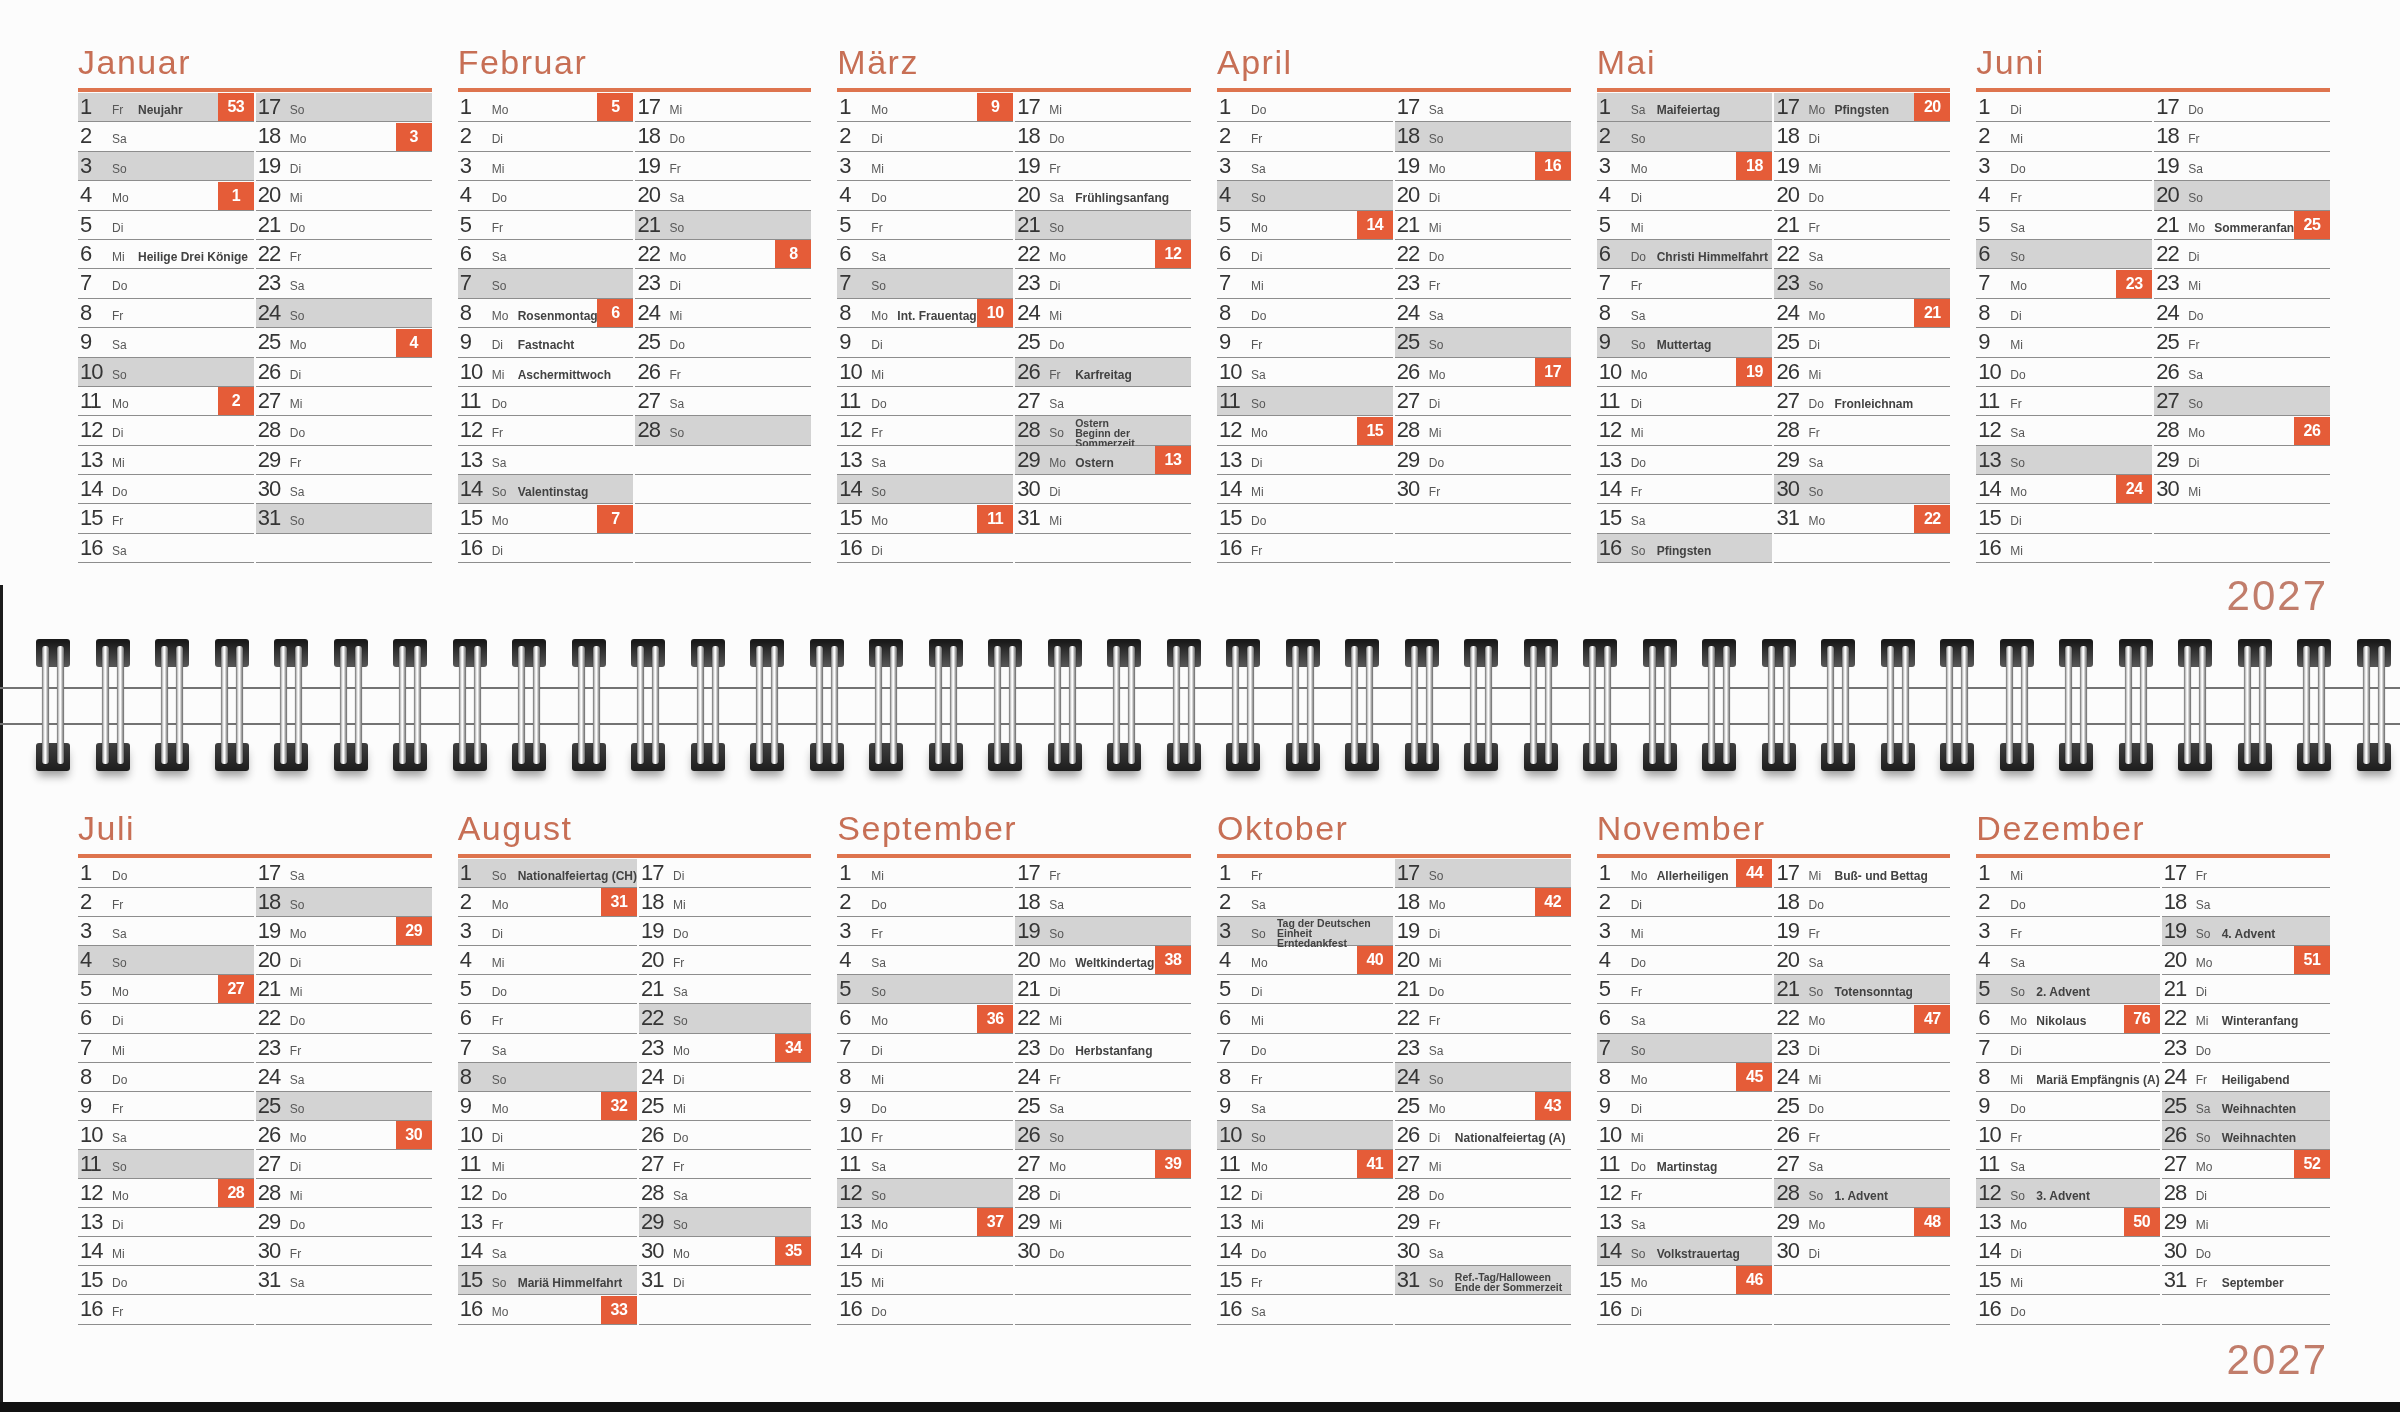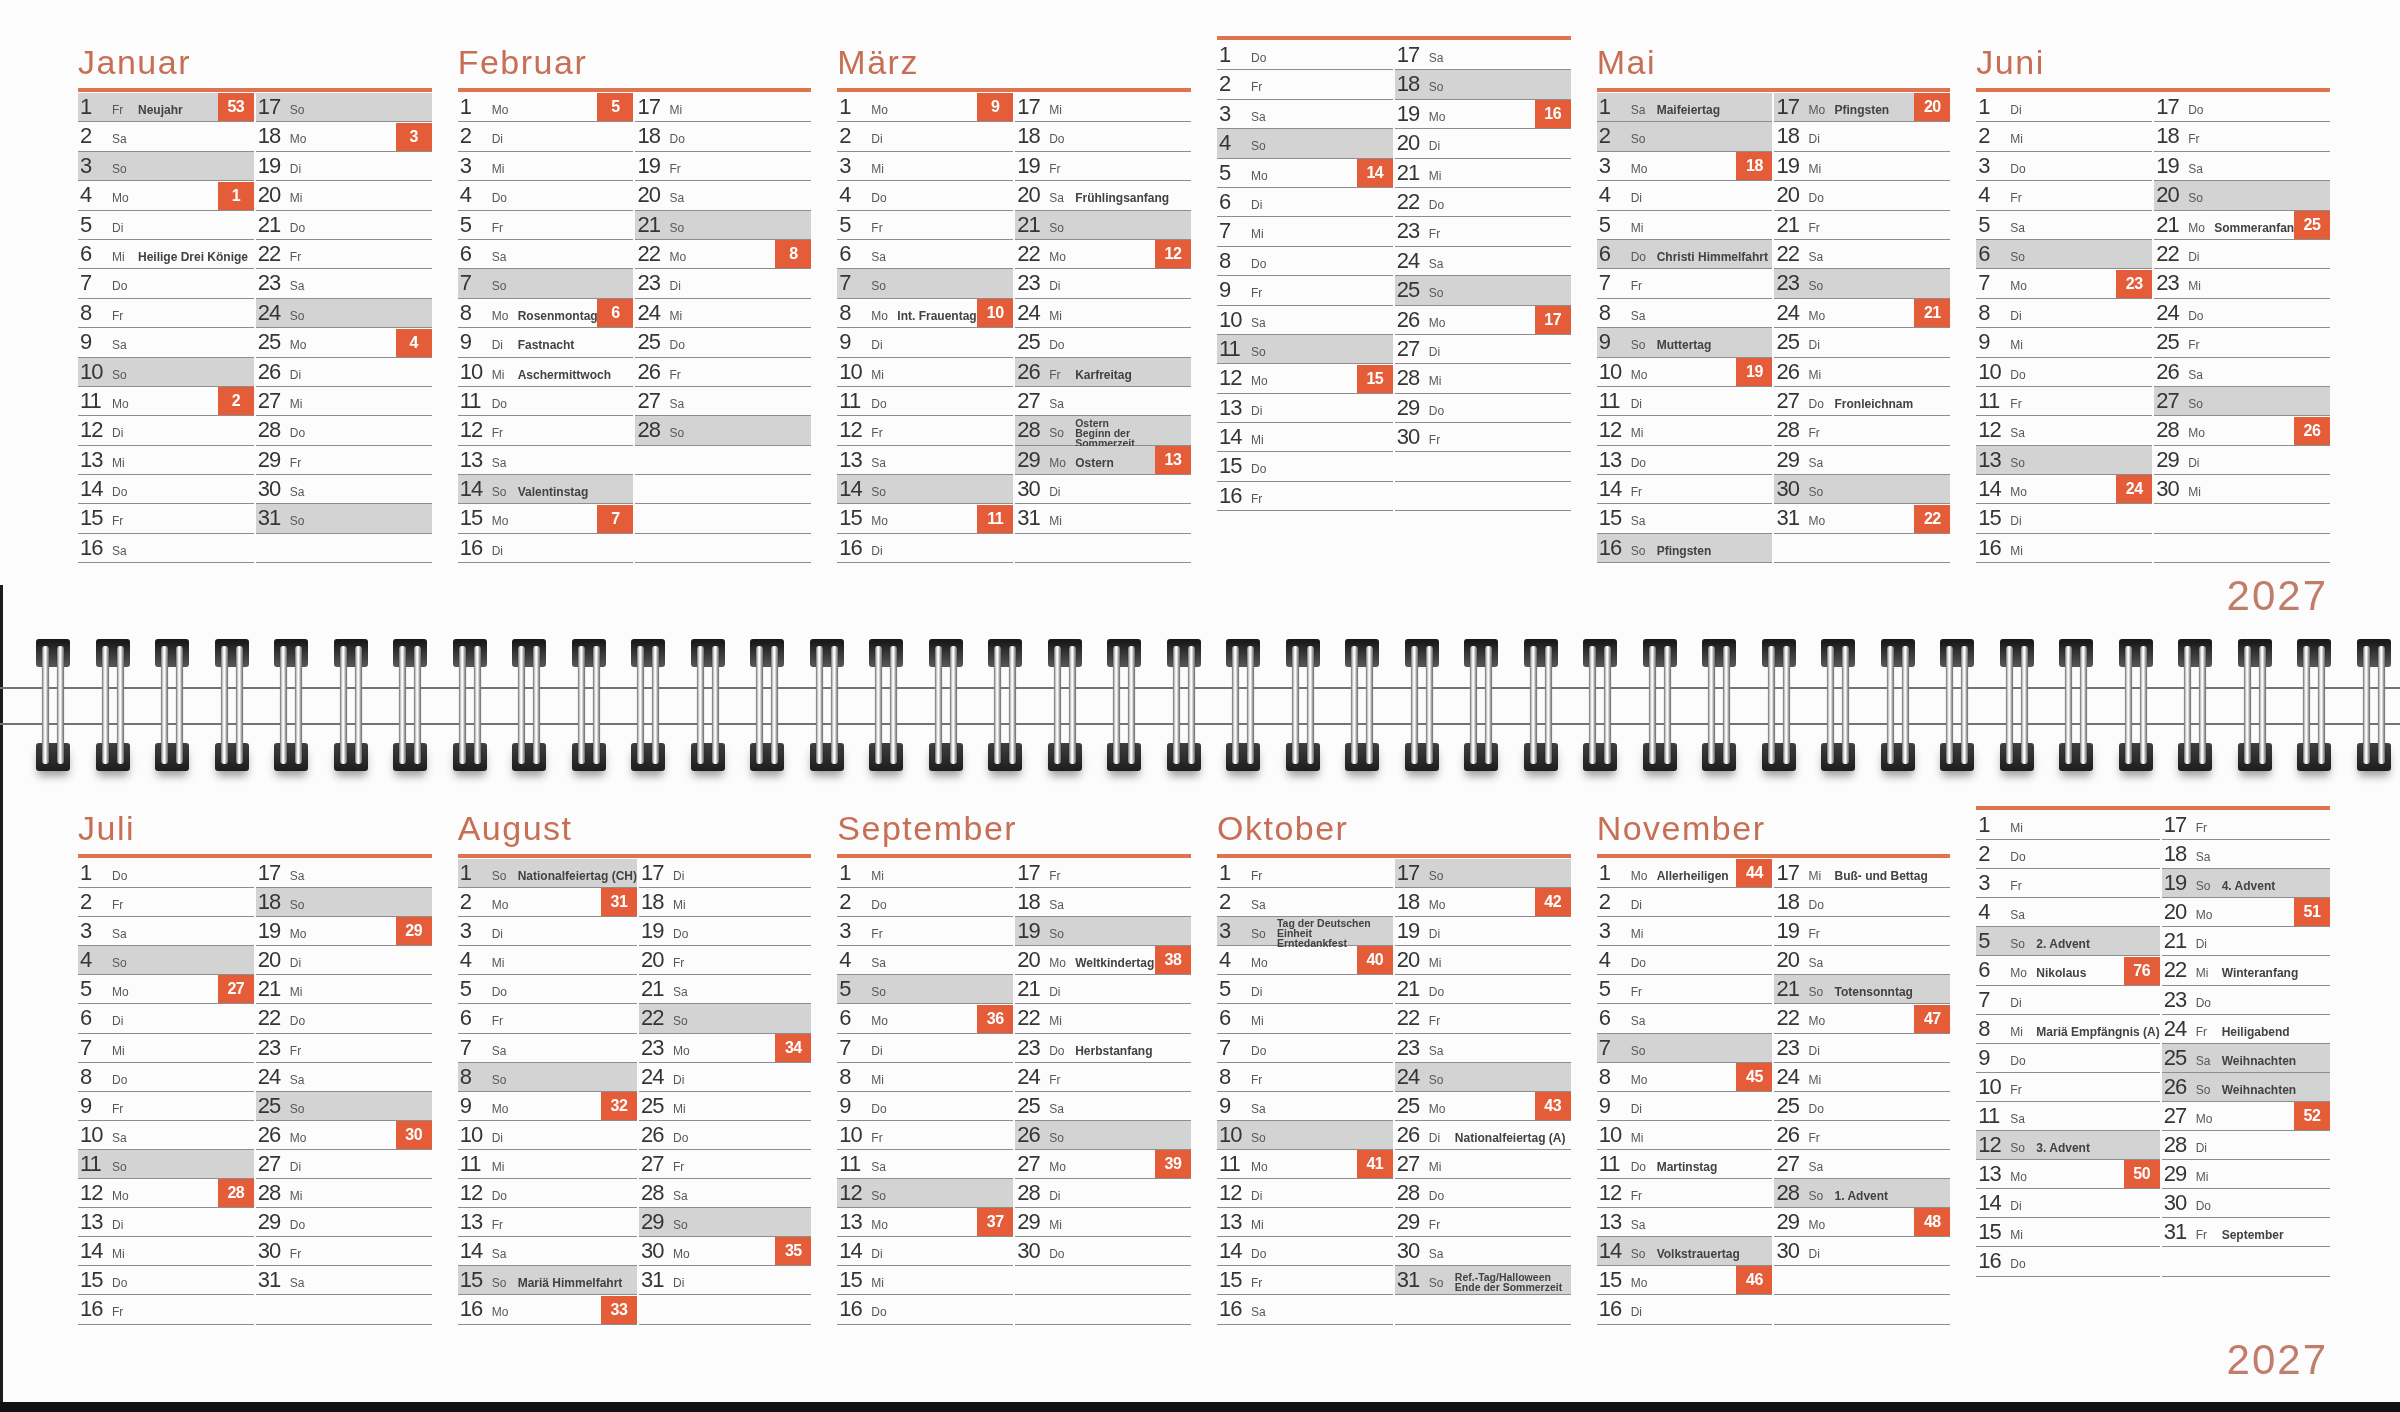--- a/index.html
+++ b/index.html
@@ -482,6 +482,7 @@
       </div>
     </div>
     <div class="month">
+      <div class="mtitle">April</div>
       <div class="mrule"></div>
       <div class="cols">
         <div class="col">

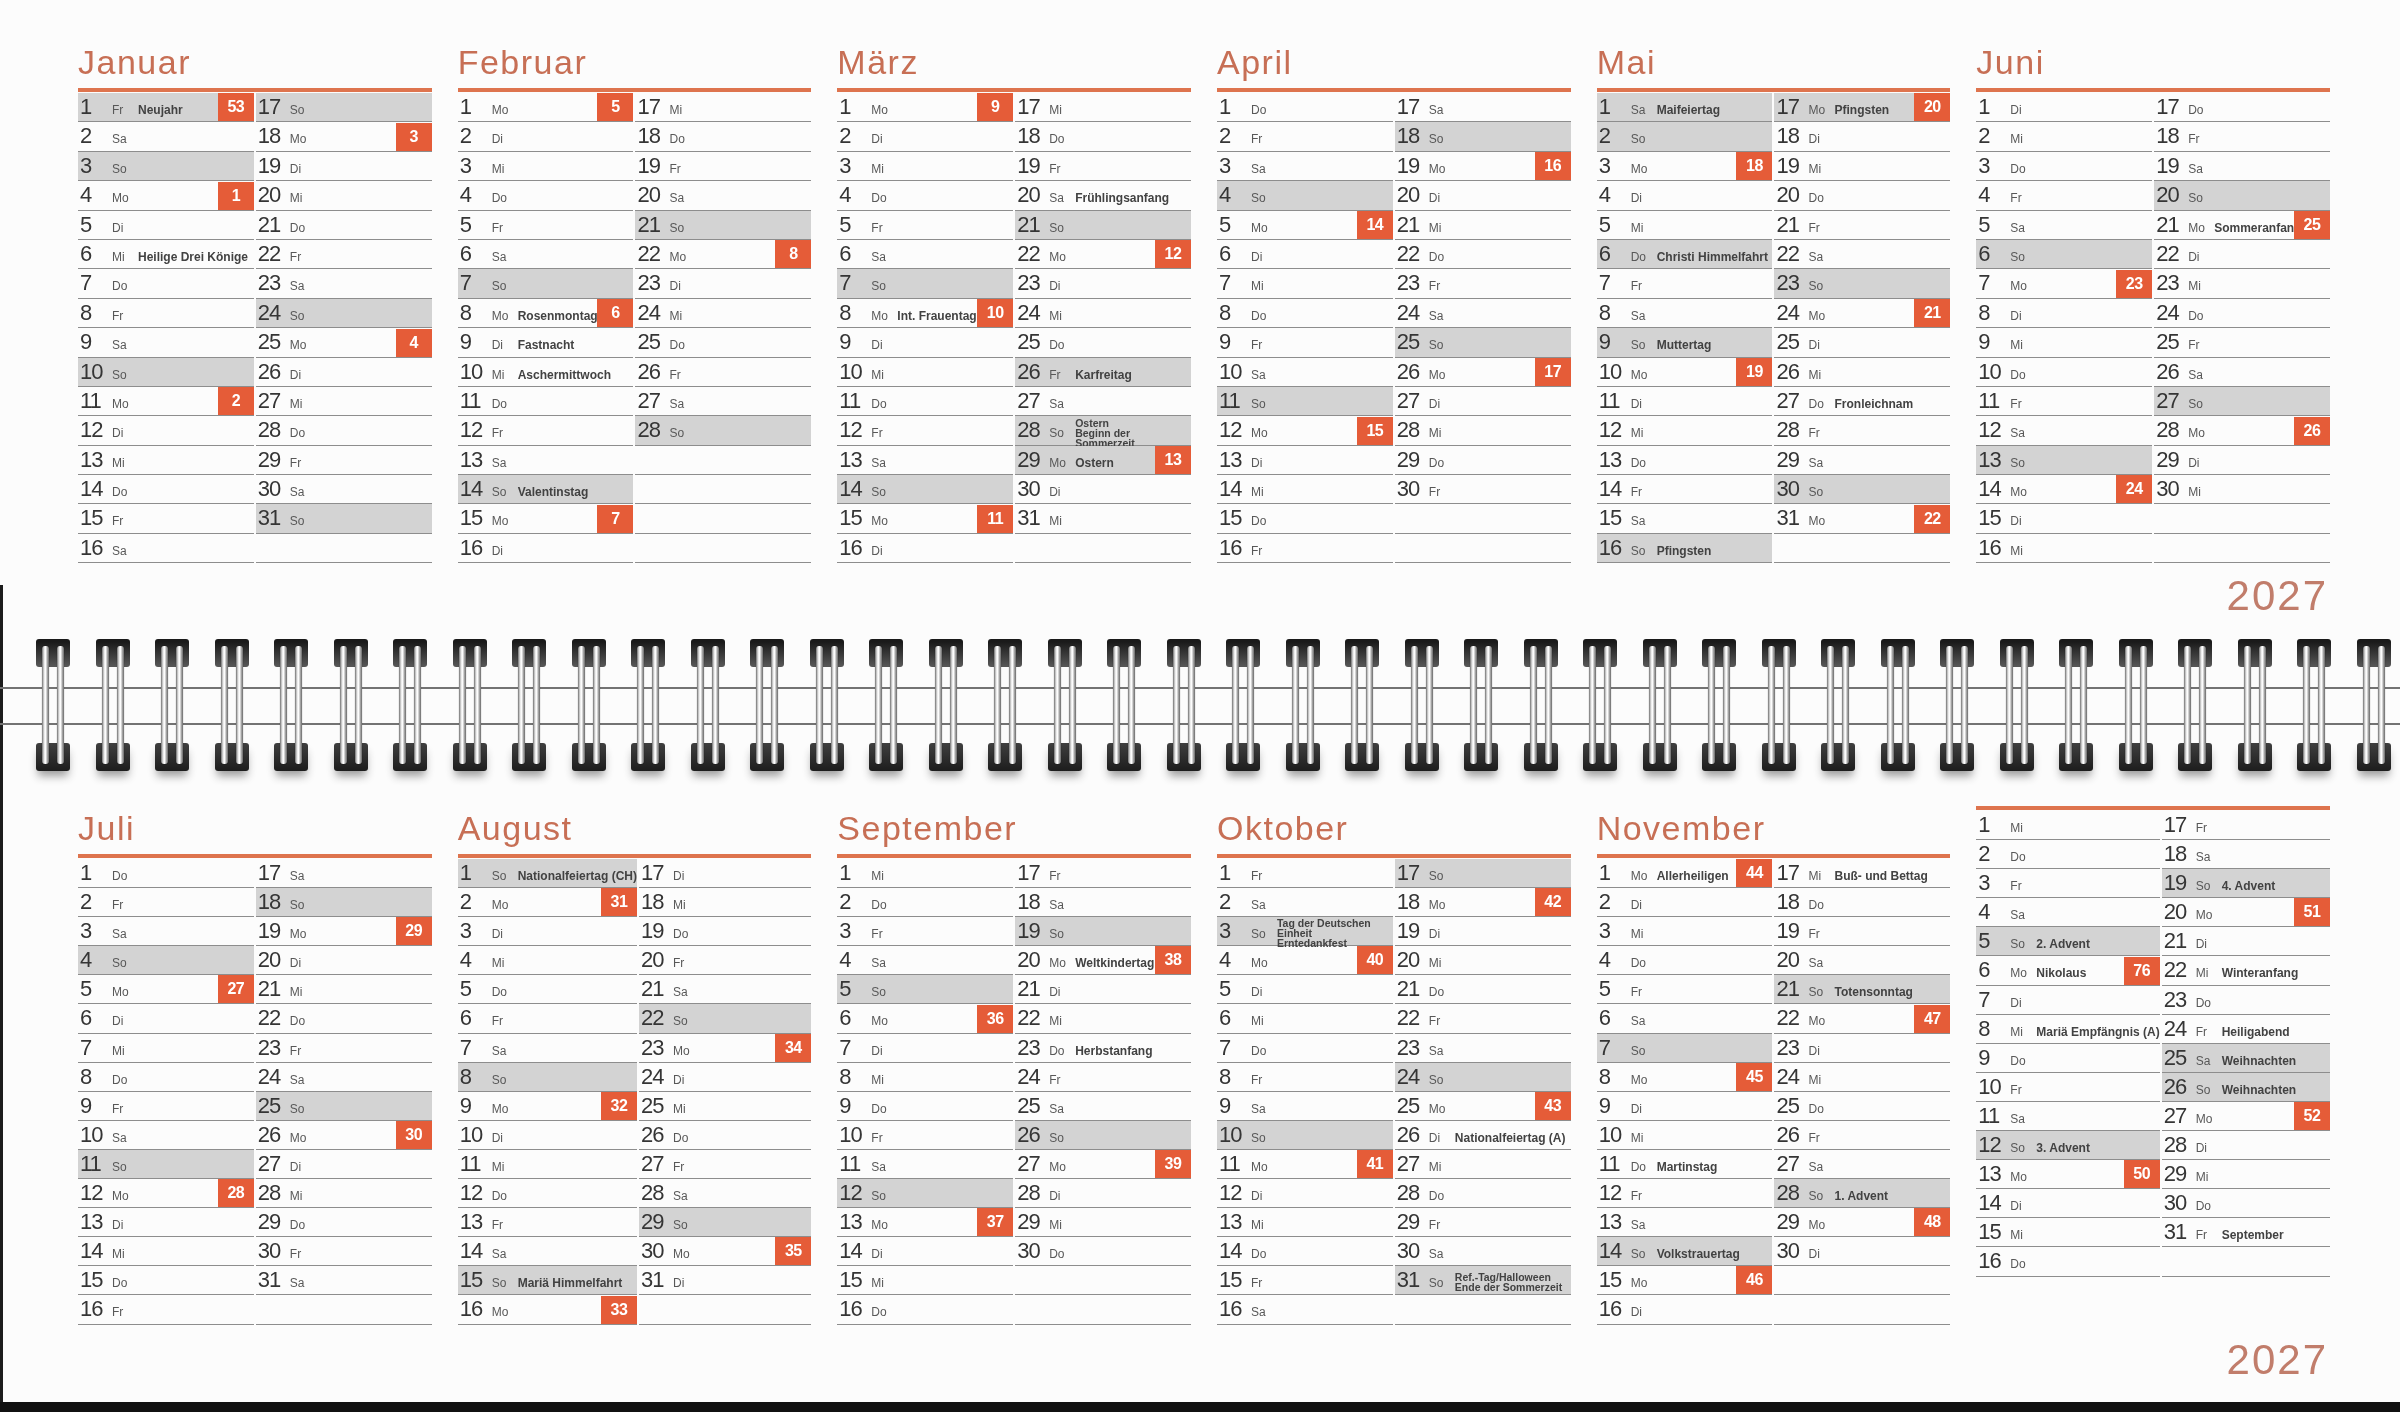--- a/index.html
+++ b/index.html
@@ -1856,6 +1856,7 @@
       </div>
     </div>
     <div class="month">
+      <div class="mtitle">Dezember</div>
       <div class="mrule"></div>
       <div class="cols">
         <div class="col">

